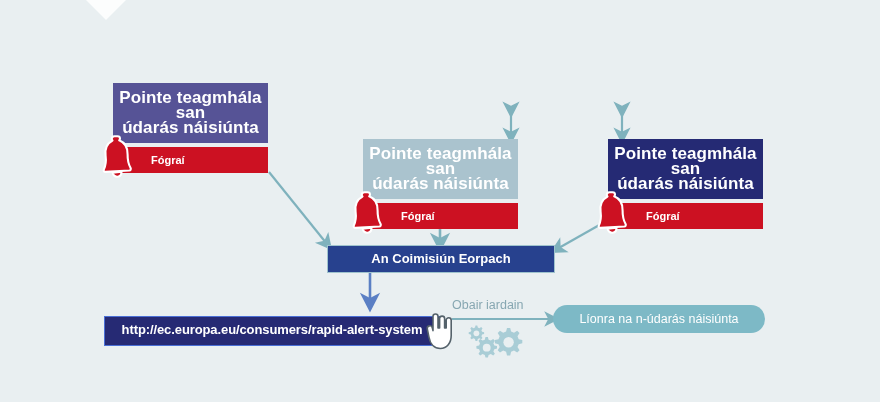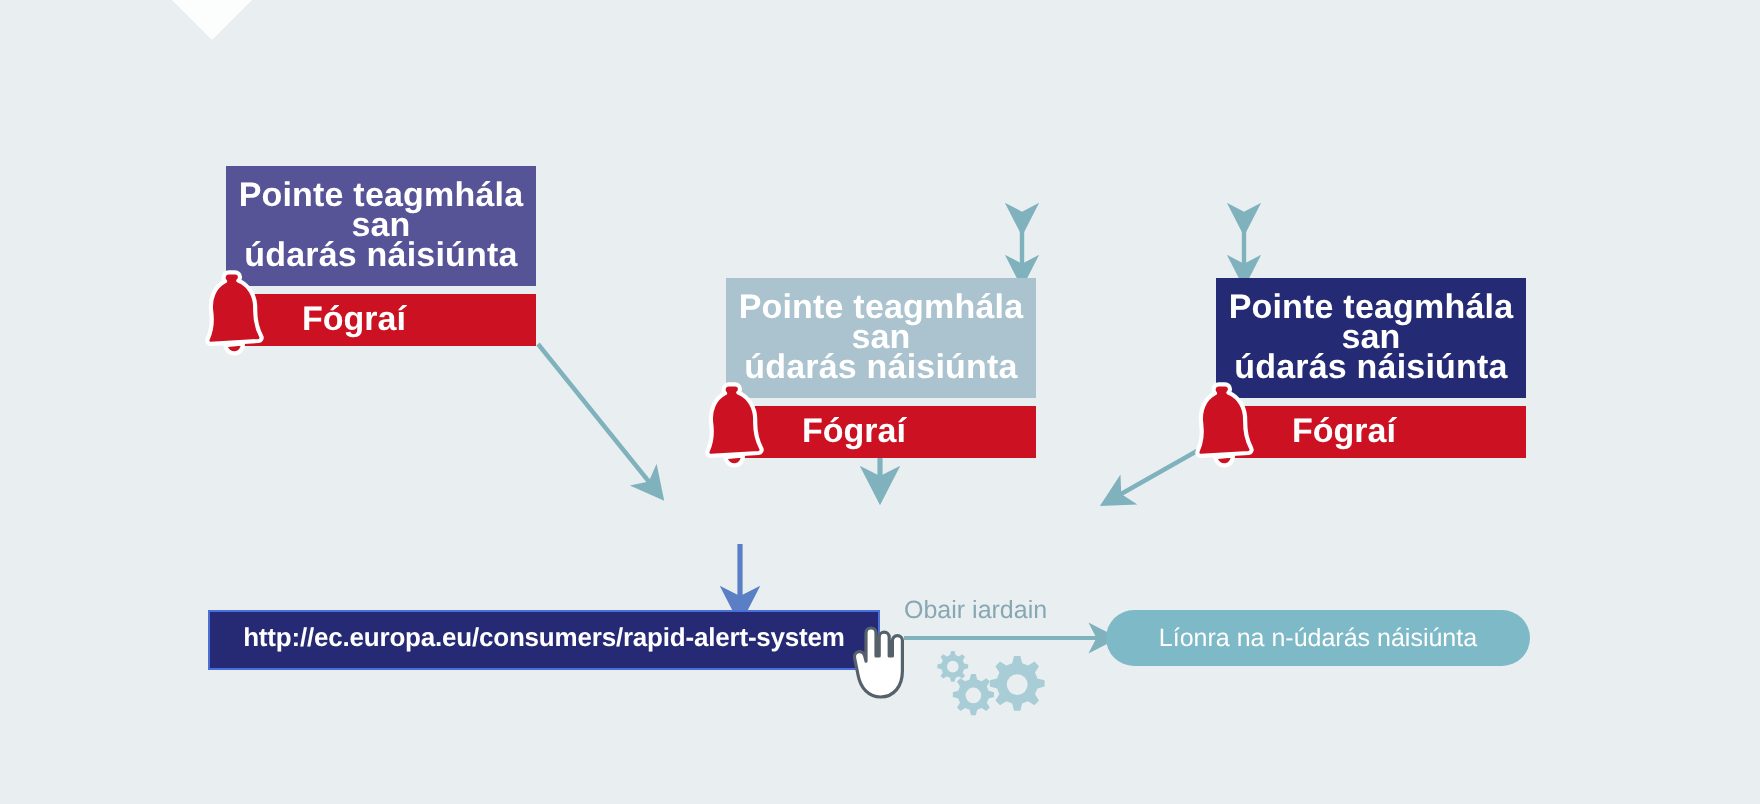--- a/index.html
+++ b/index.html
@@ -48,7 +48,7 @@
     height: 26px;
     background: #cc1122;
     color: #ffffff;
-    font-size: 17px;
+    font-size: 11px;
     font-weight: bold;
     line-height: 26px;
     padding-left: 38px;

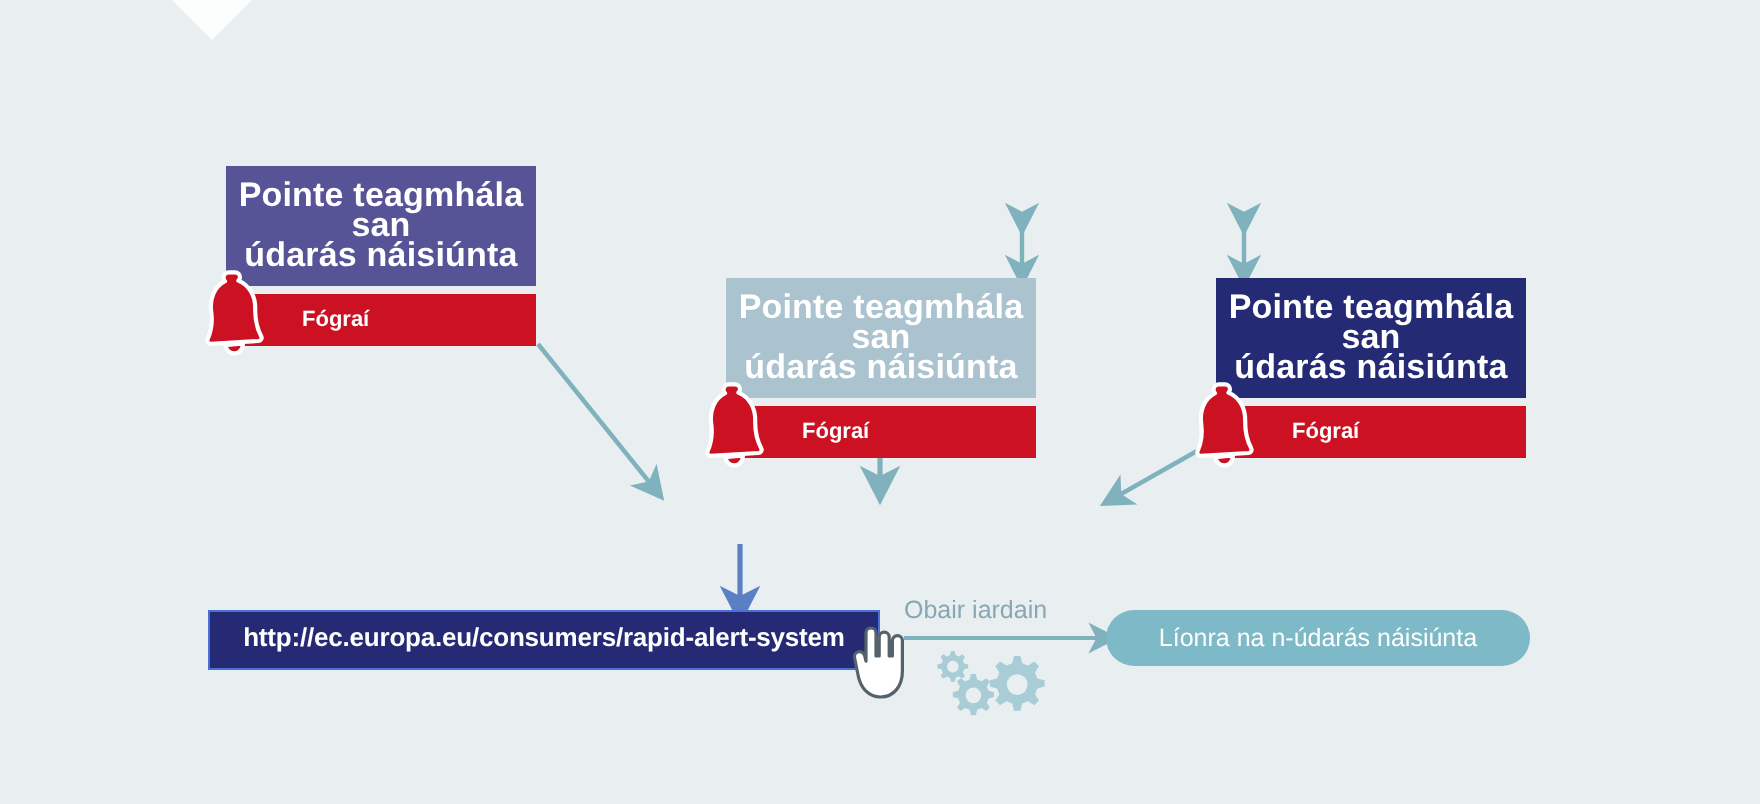--- a/index.html
+++ b/index.html
@@ -235,6 +235,9 @@
     </div>
   </div>
 
+  <div class="node commission" style="left:327px; top:245px; width:228px;">
+    <span>An Coimisiún Eorpach</span>
+  </div>
 
   <div class="node urlbar" style="left:104px; top:305px; width:336px;">
     <span>http://ec.europa.eu/consumers/rapid-alert-system</span>

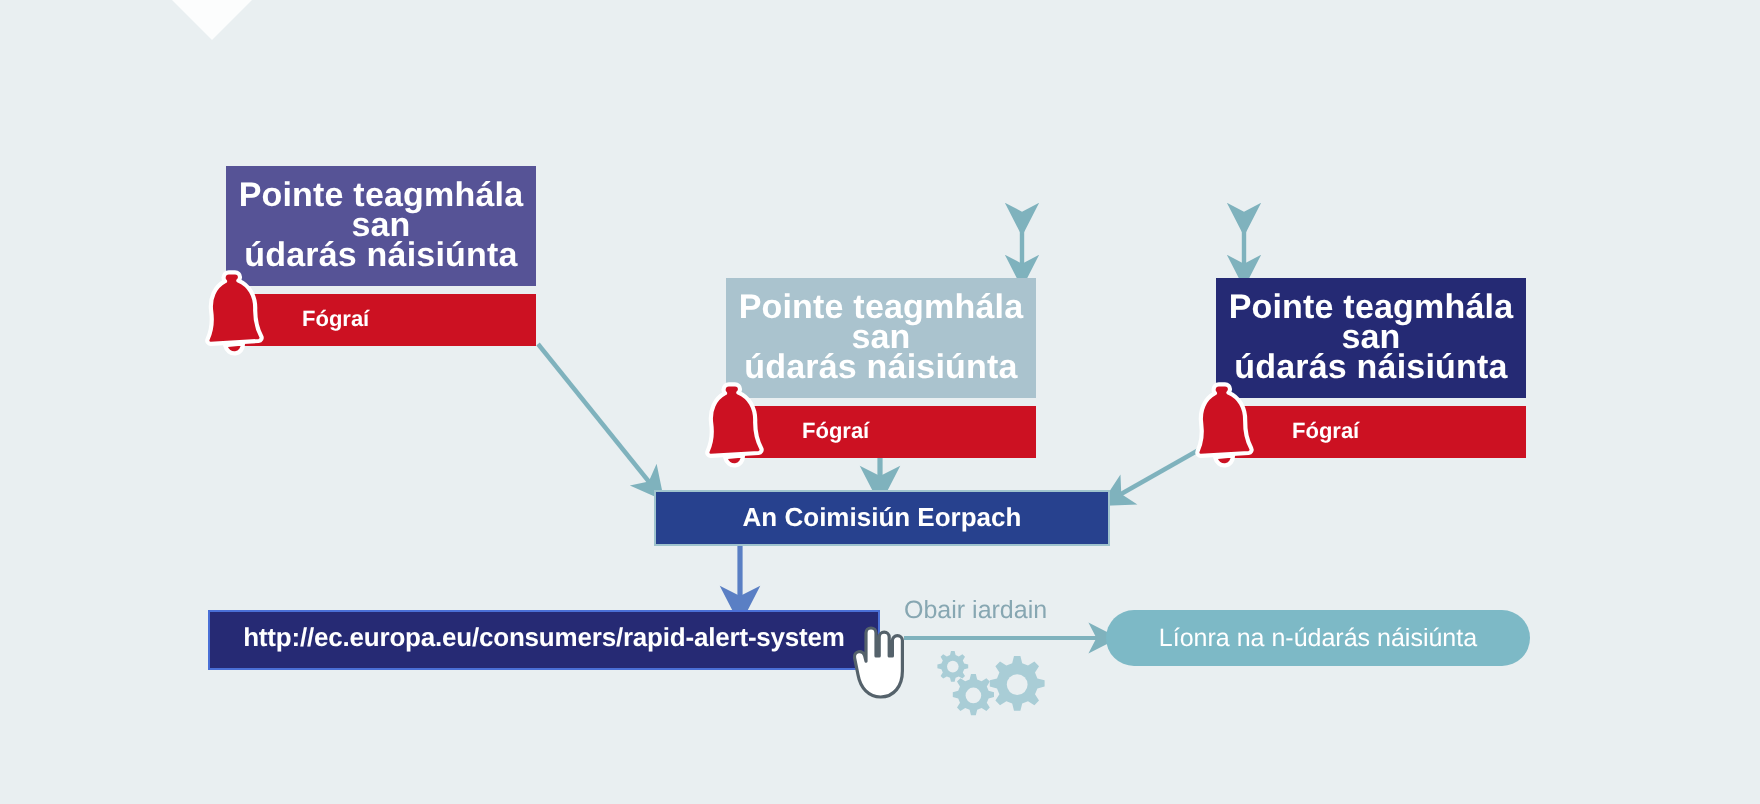--- a/index.html
+++ b/index.html
@@ -103,6 +103,7 @@
     height: 30px;
     box-sizing: border-box;
     letter-spacing: -.1px;
+    margin-top: 11px;
   }
 
   

